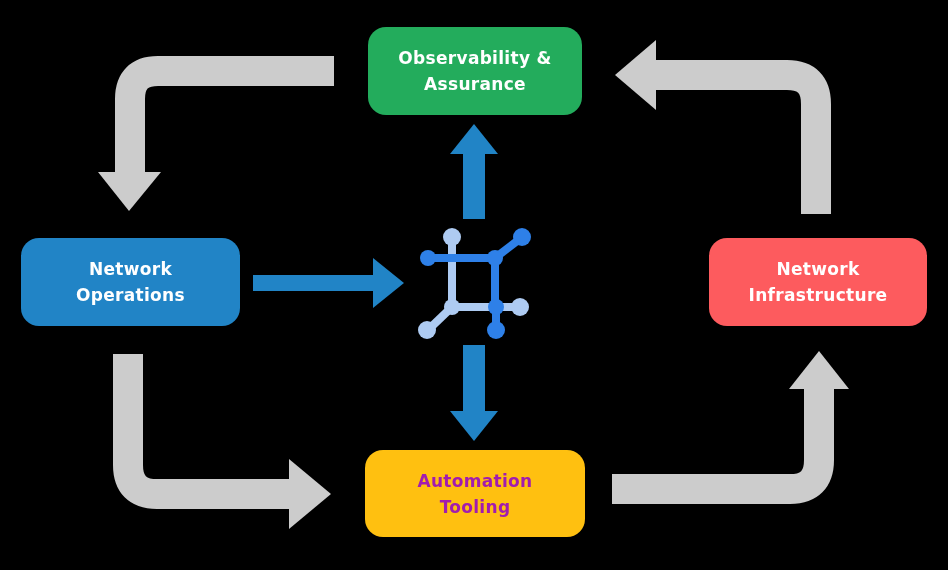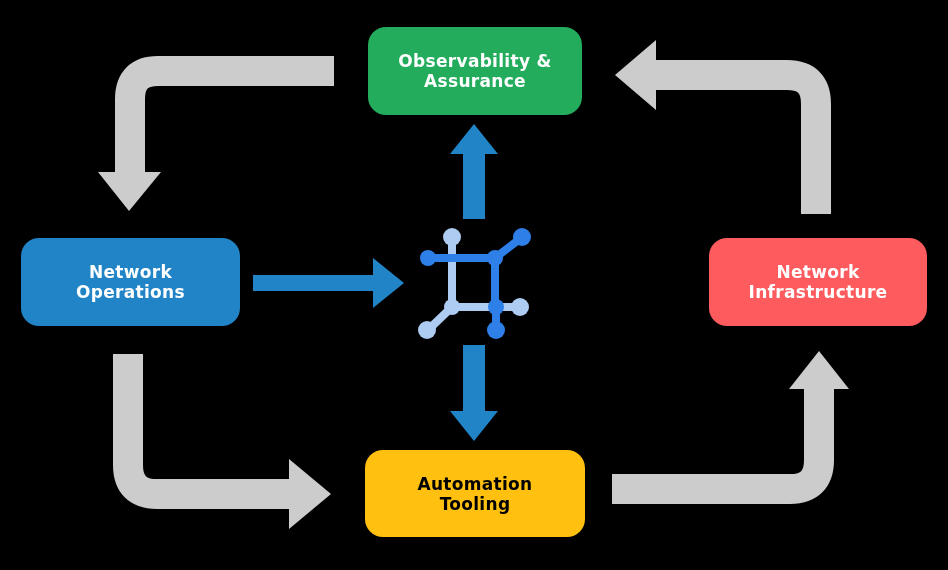--- a/index.html
+++ b/index.html
@@ -34,7 +34,7 @@
     white-space: pre-line;
     font-size: 17px;
     font-weight: 600;
-    line-height: 20px;
+    line-height: 26px;
     letter-spacing: 0.3px;
   }
   .node-observability { left: 368px; top: 27px;  width: 214px; height: 88px; }

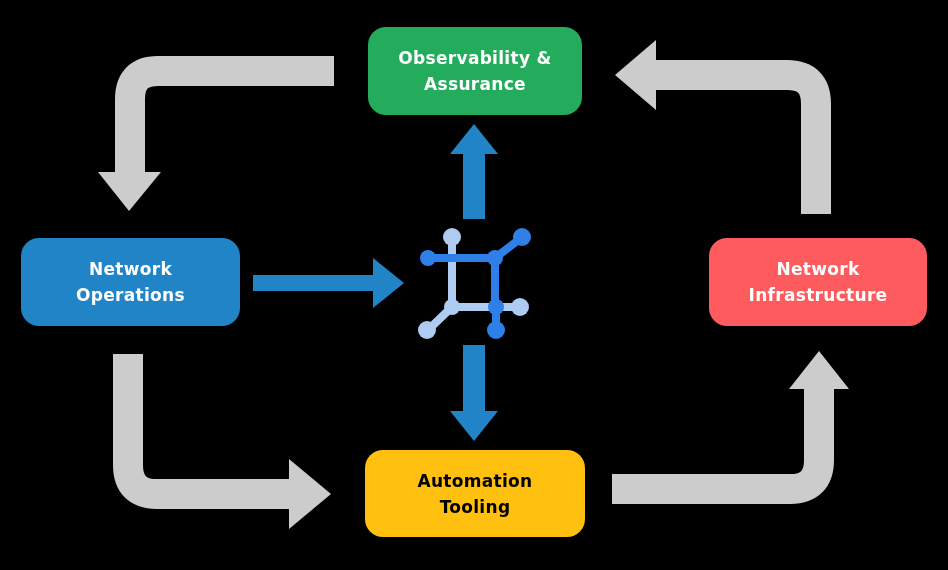--- a/index.html
+++ b/index.html
@@ -117,7 +117,7 @@
   </div>
 
   <div class="node node-automation" style="background-color: rgb(255, 192, 16);">
-    <span class="node-label" style="color: #000000;">Automation
+    <span class="node-label" style="color: #a21caf;">Automation
 Tooling</span>
   </div>
 

